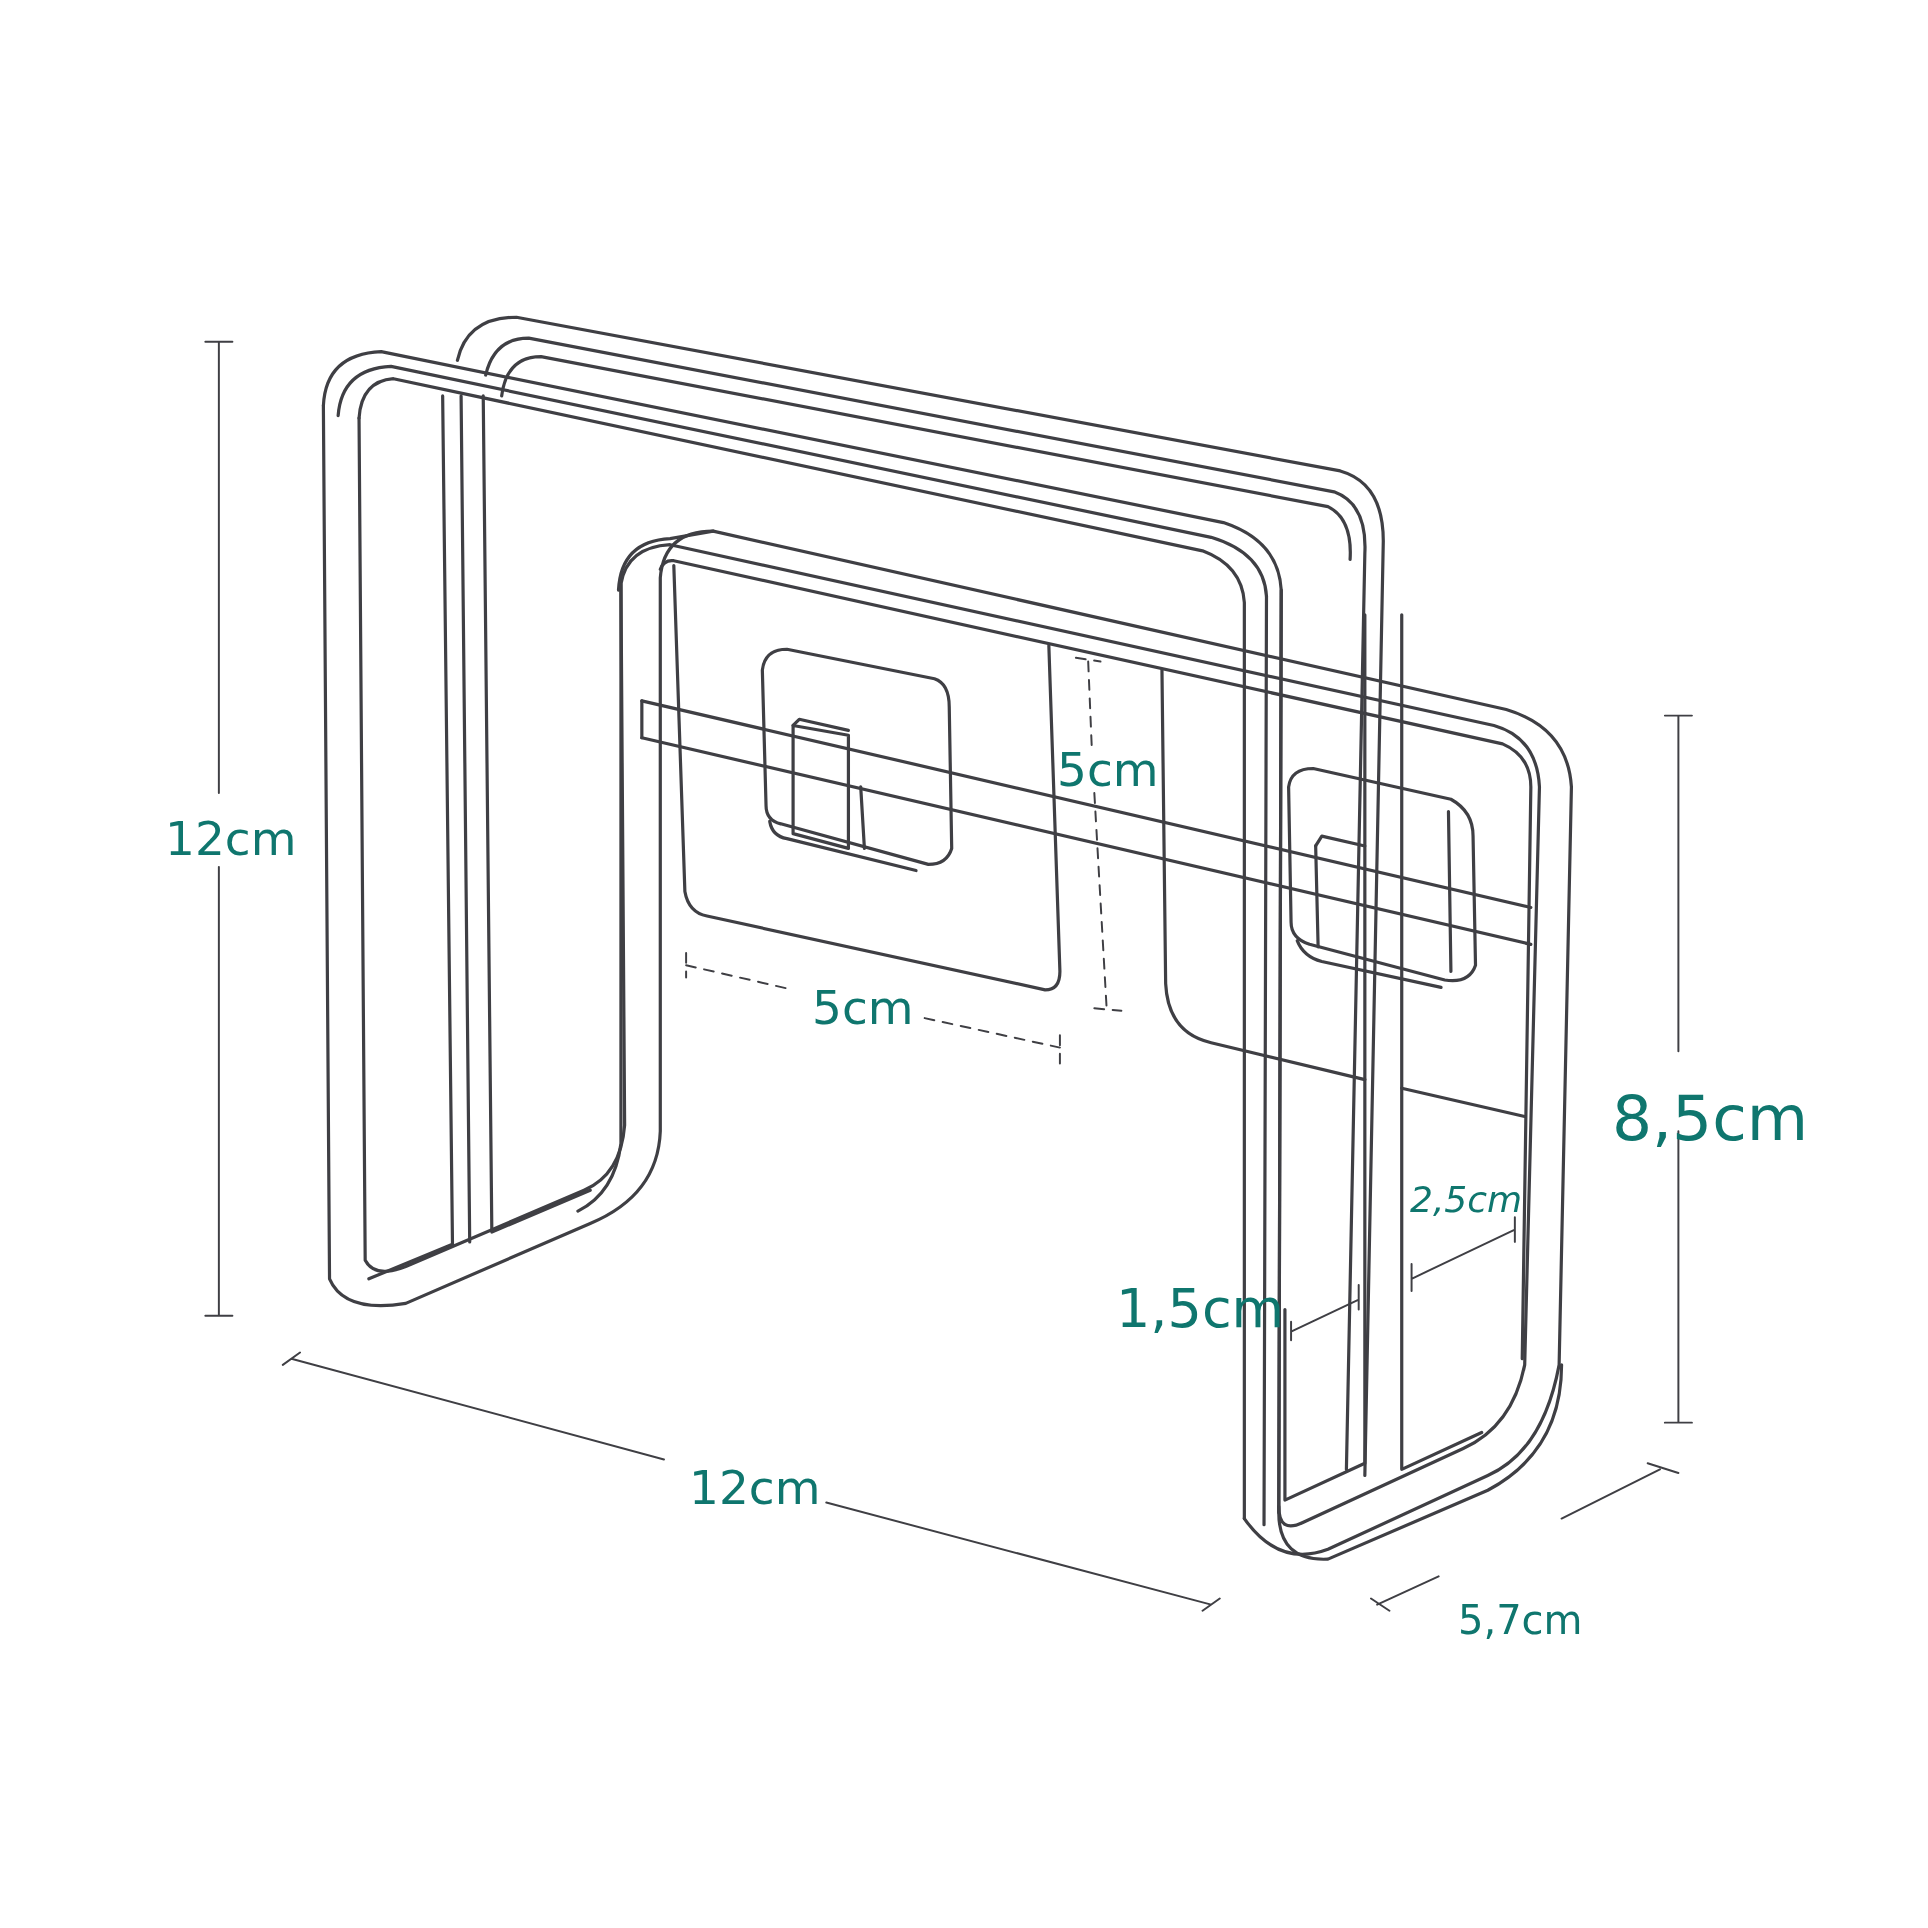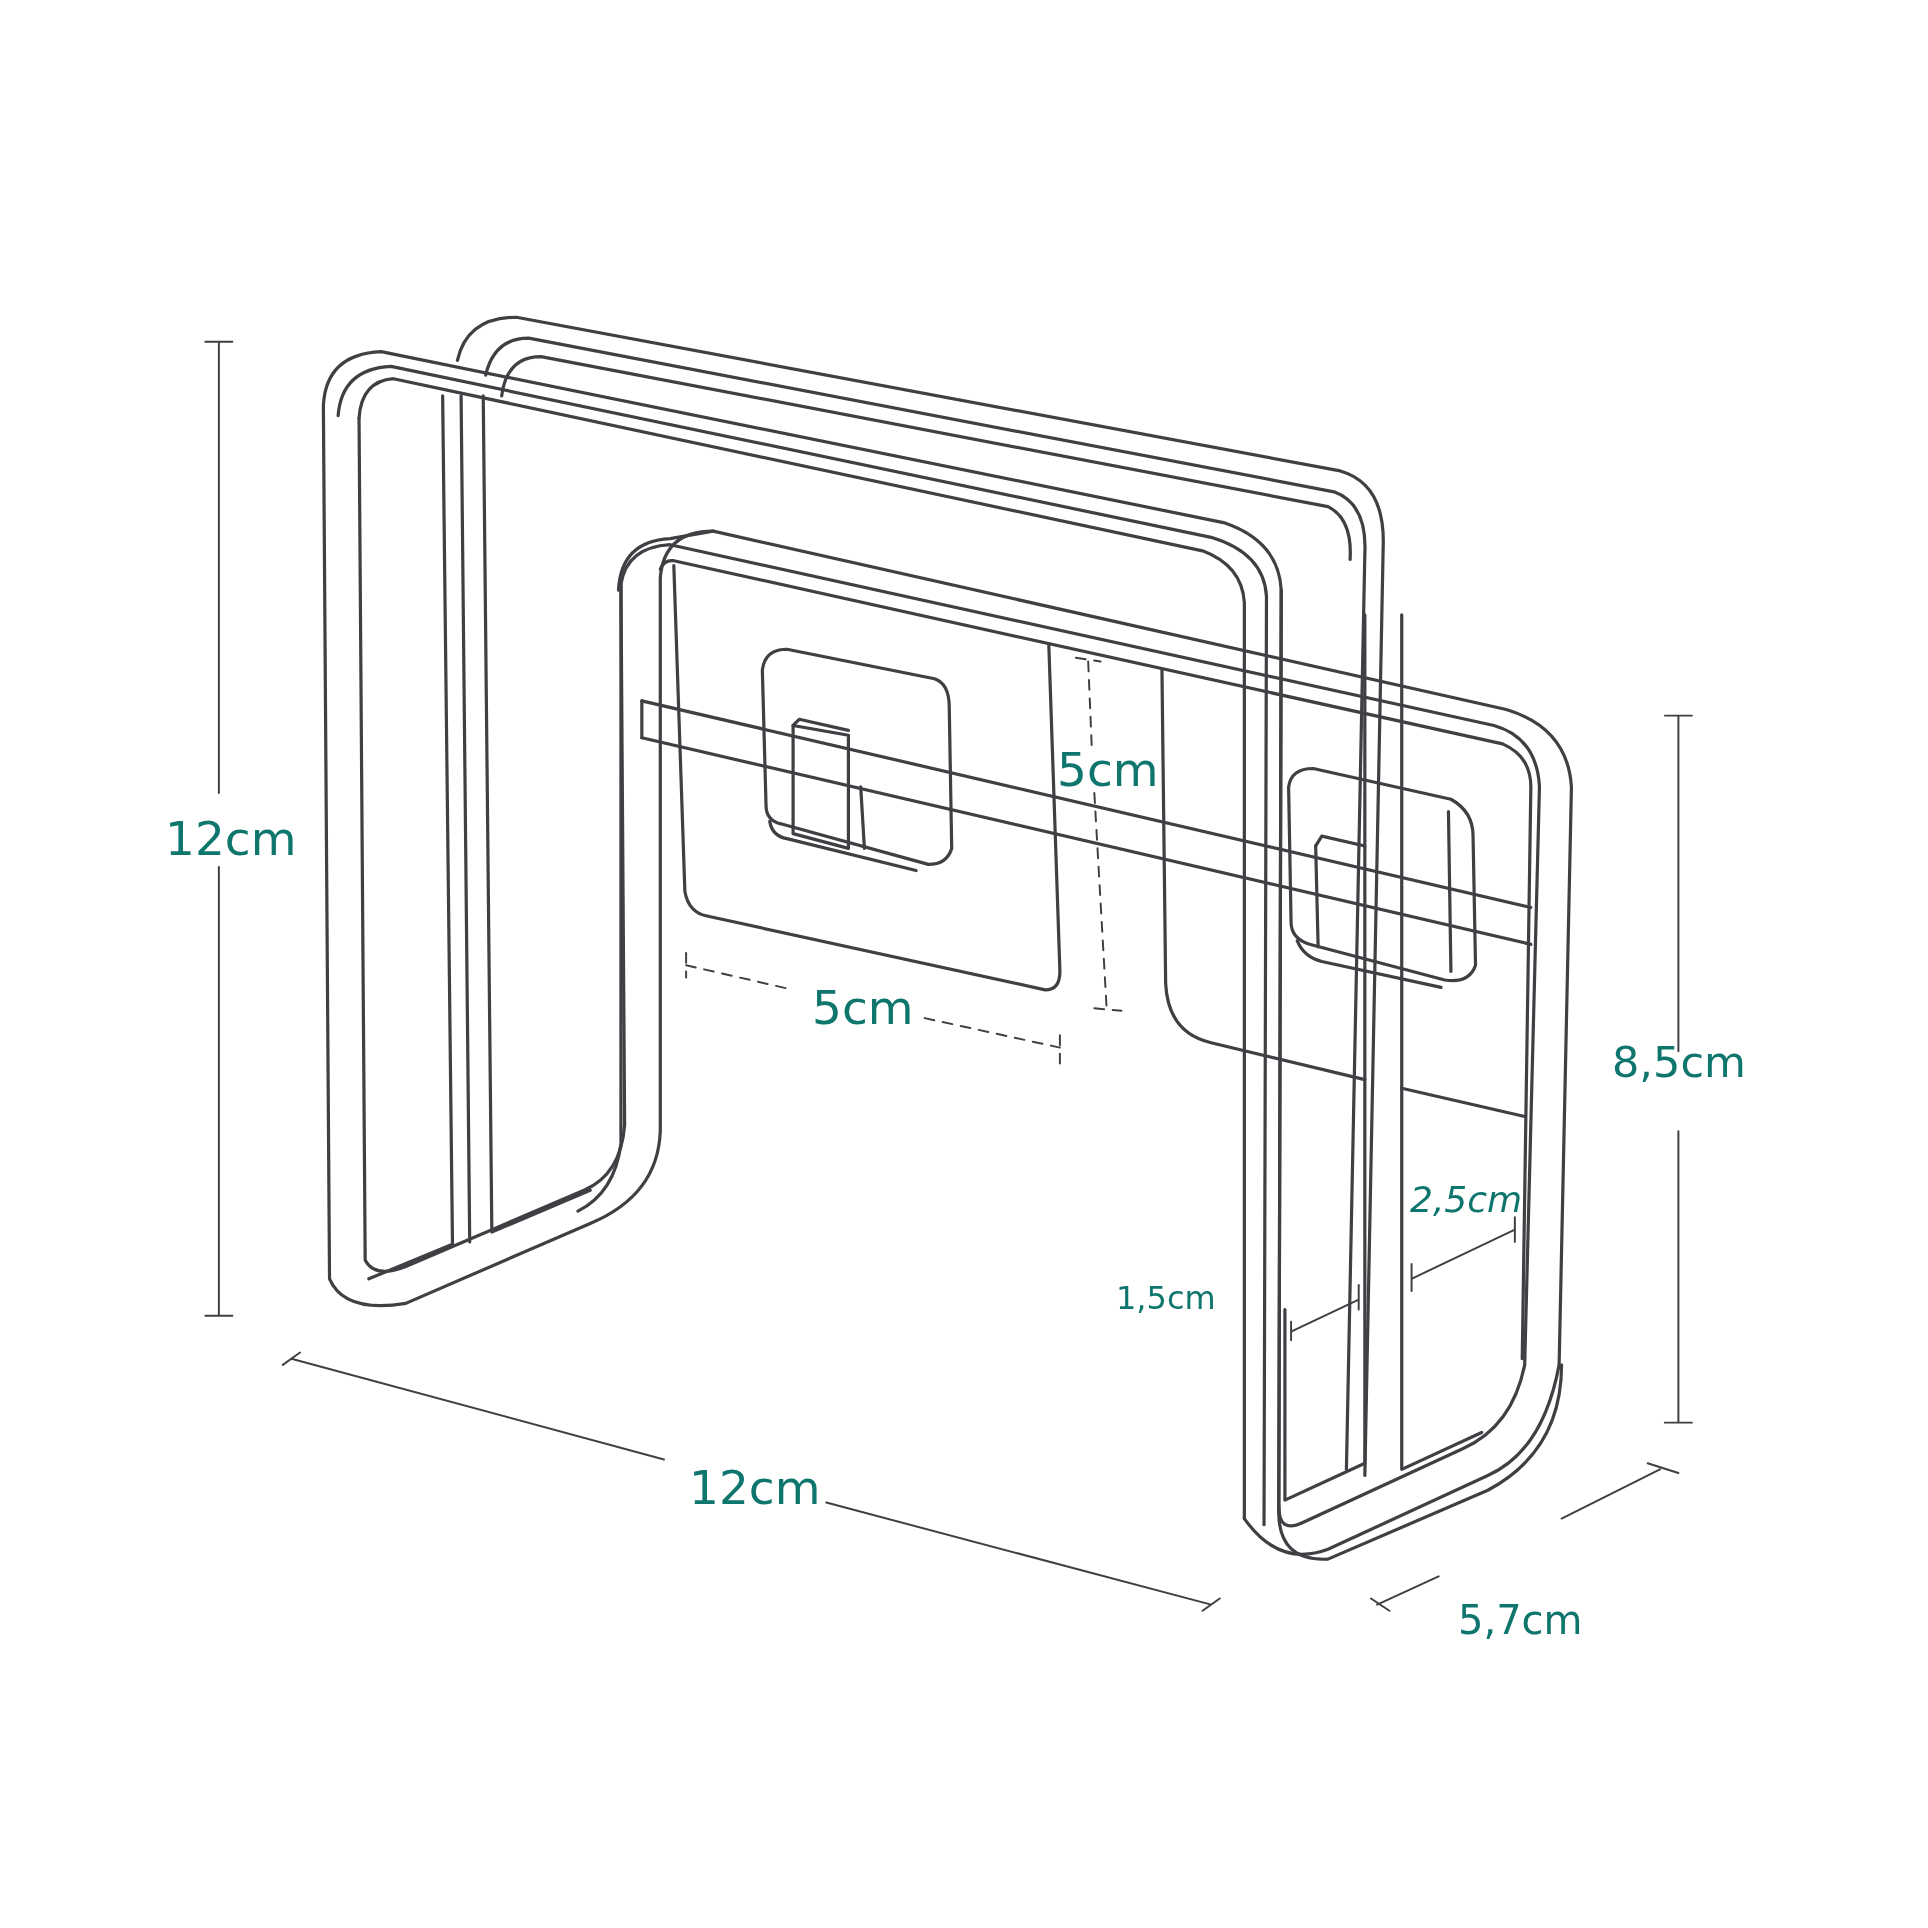--- a/index.html
+++ b/index.html
@@ -87,7 +87,7 @@
   <div class="lbl" style="left:165px;top:815px;font-size:47px;">12cm</div>
   <div class="lbl" style="left:689px;top:1464px;font-size:47px;">12cm</div>
   <div class="lbl" style="left:1458px;top:1600px;font-size:40px;">5,7cm</div>
-  <div class="lbl" style="left:1612px;top:1041px;font-size:43px;">8,5cm</div>
+  <div class="lbl" style="left:1612px;top:1087px;font-size:63px;">8,5cm</div>
   <div class="lbl" style="left:1057px;top:746px;font-size:47px;">5cm</div>
   <div class="lbl" style="left:812px;top:984px;font-size:47px;">5cm</div>
   <div class="lbl" style="left:1116px;top:1282px;font-size:32px;">1,5cm</div>

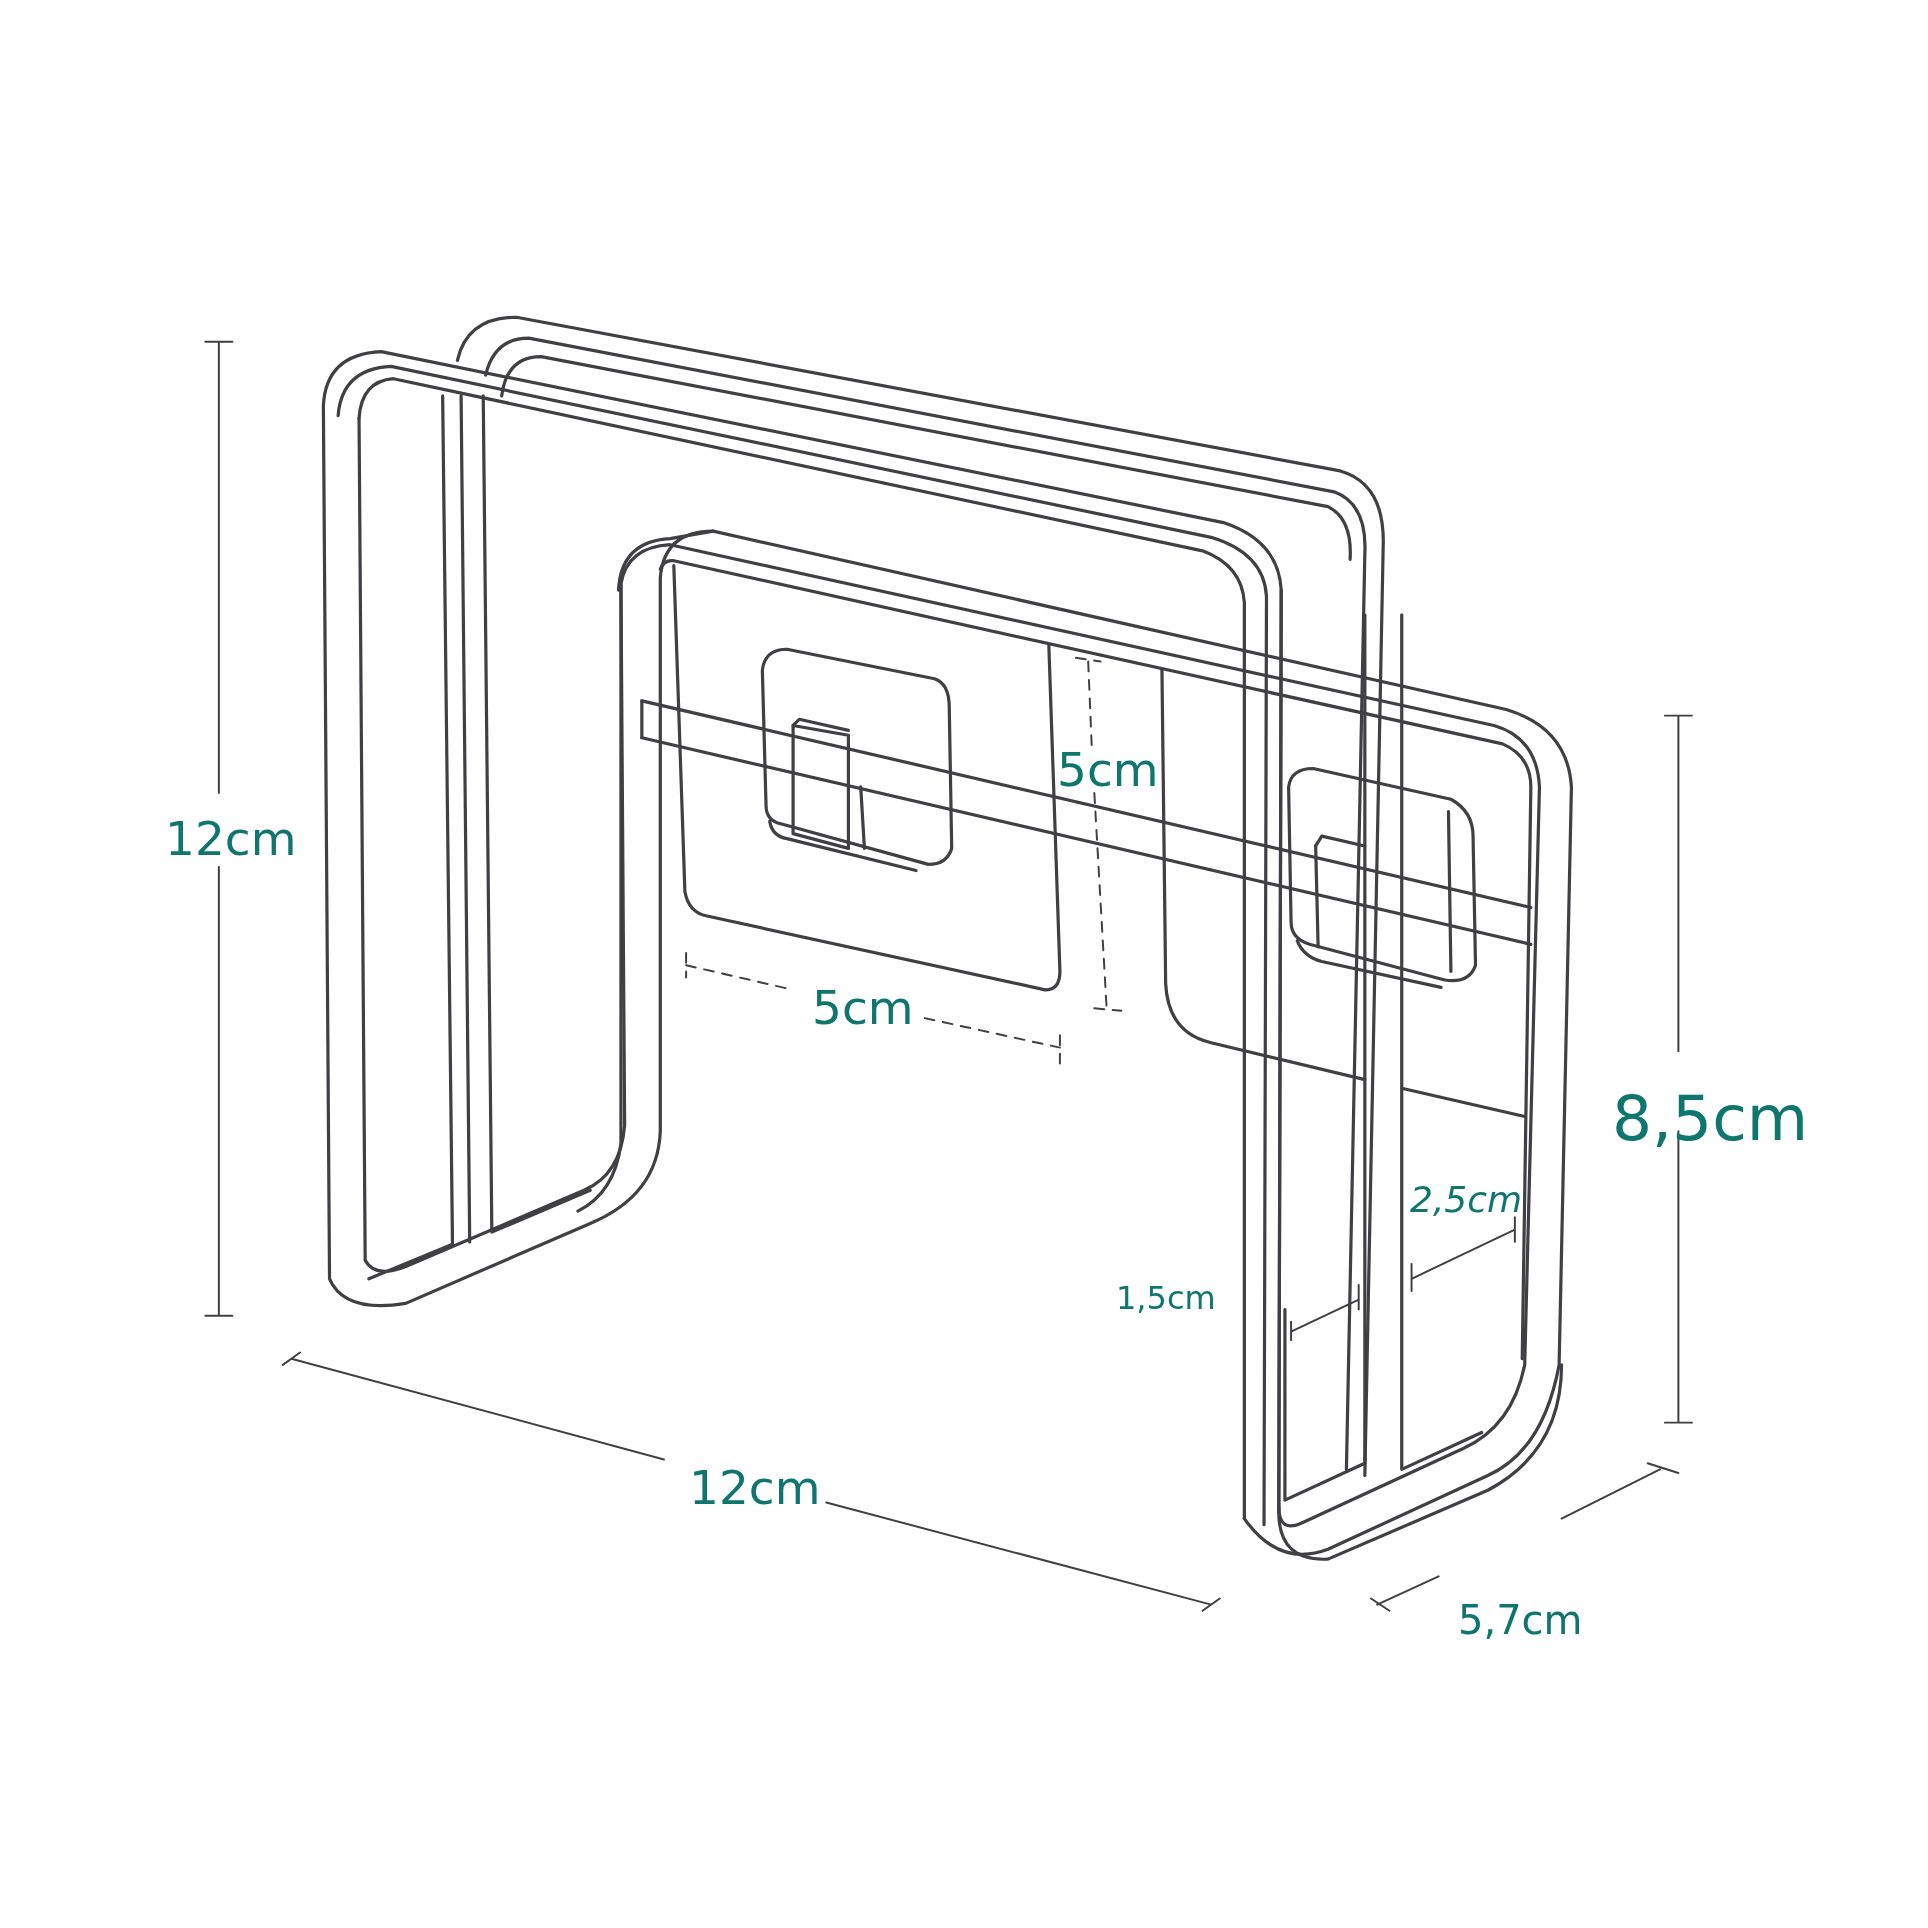--- a/index.html
+++ b/index.html
@@ -90,7 +90,7 @@
   <div class="lbl" style="left:1612px;top:1087px;font-size:63px;">8,5cm</div>
   <div class="lbl" style="left:1057px;top:746px;font-size:47px;">5cm</div>
   <div class="lbl" style="left:812px;top:984px;font-size:47px;">5cm</div>
-  <div class="lbl" style="left:1116px;top:1282px;font-size:32px;">1,5cm</div>
+  <div class="lbl" style="left:1116px;top:1282px;font-size:54px;">1,5cm</div>
   <div class="lbl" style="left:1410px;top:1182px;font-size:36px;font-style:italic;">2,5cm</div>
 </div>
 

